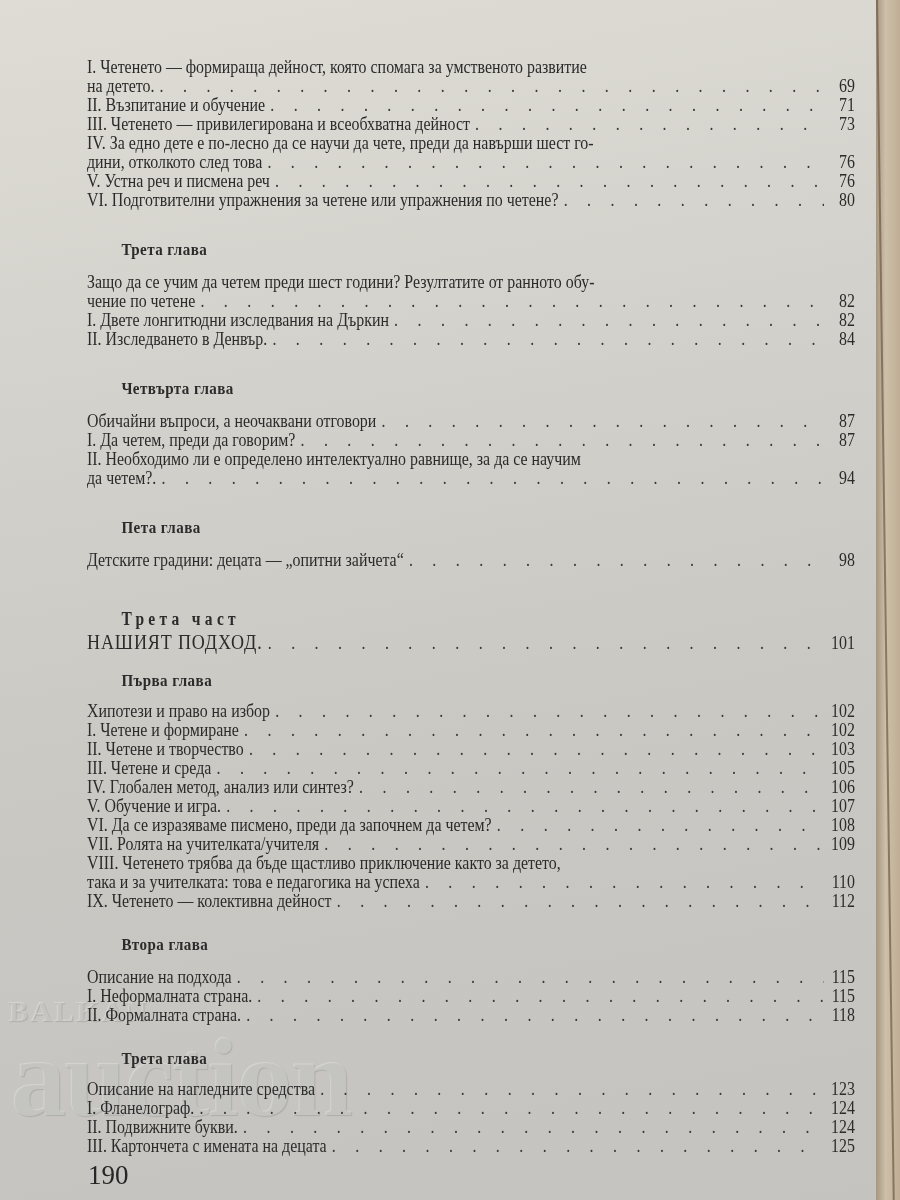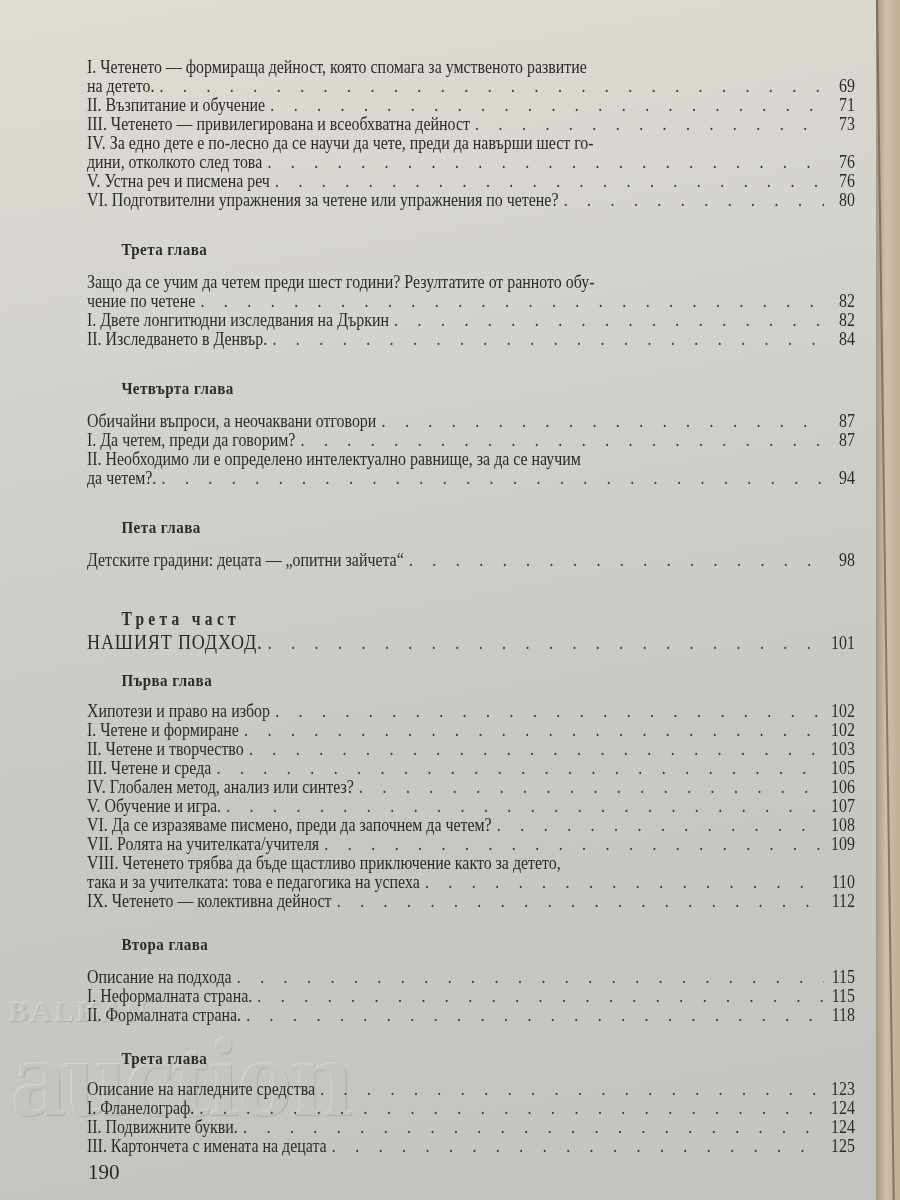--- a/index.html
+++ b/index.html
@@ -48,7 +48,7 @@
   }
   .part-title { font-size: 21px; letter-spacing: 1px; }
   .page-number {
-    position: absolute; left: 88px; top: 1160px; font-size: 21px; color: #262626;
+    position: absolute; left: 88px; top: 1160px; font-size: 27px; color: #262626;
   }
   .watermark {
     position: absolute; left: 8px; top: 995px; color: rgba(255,255,255,0.28);

